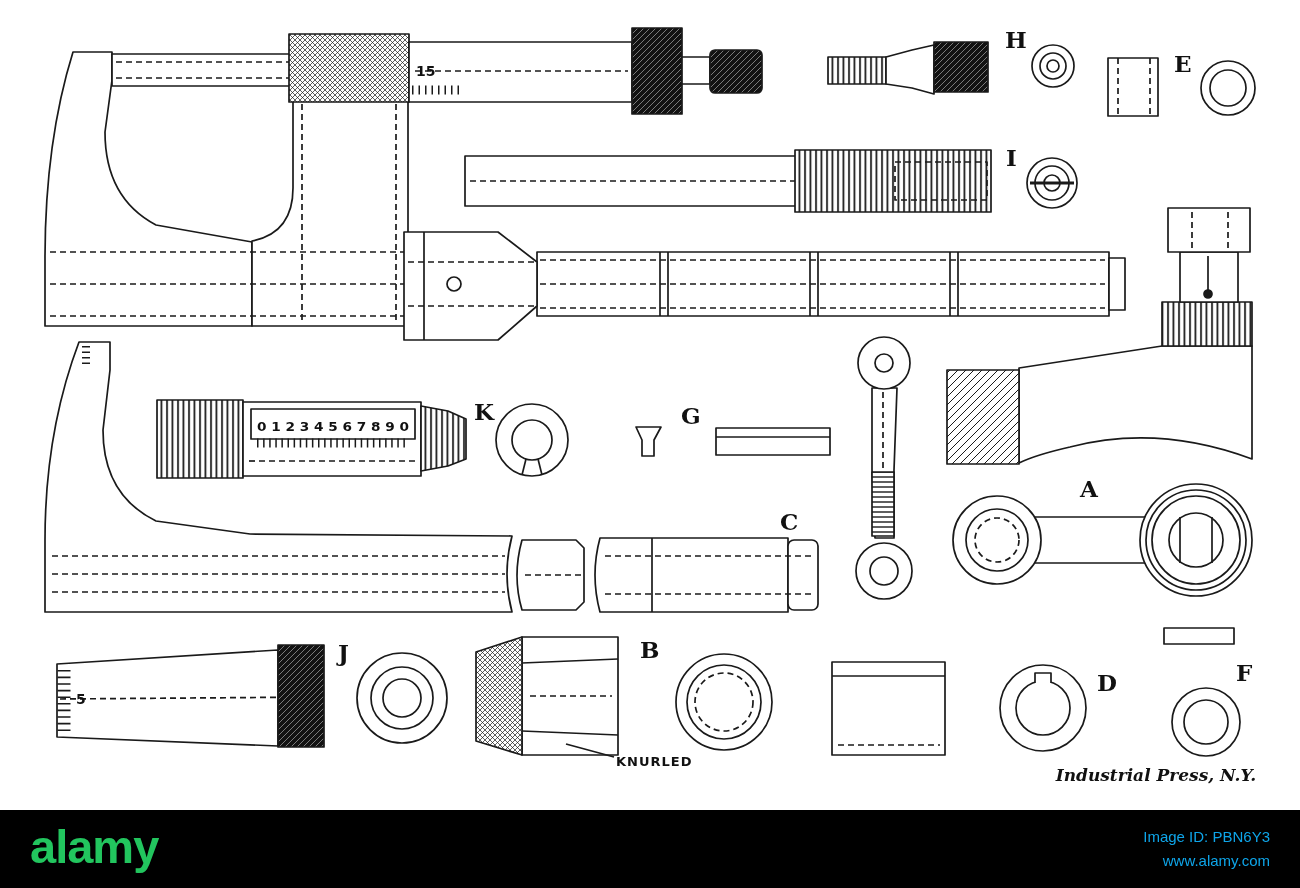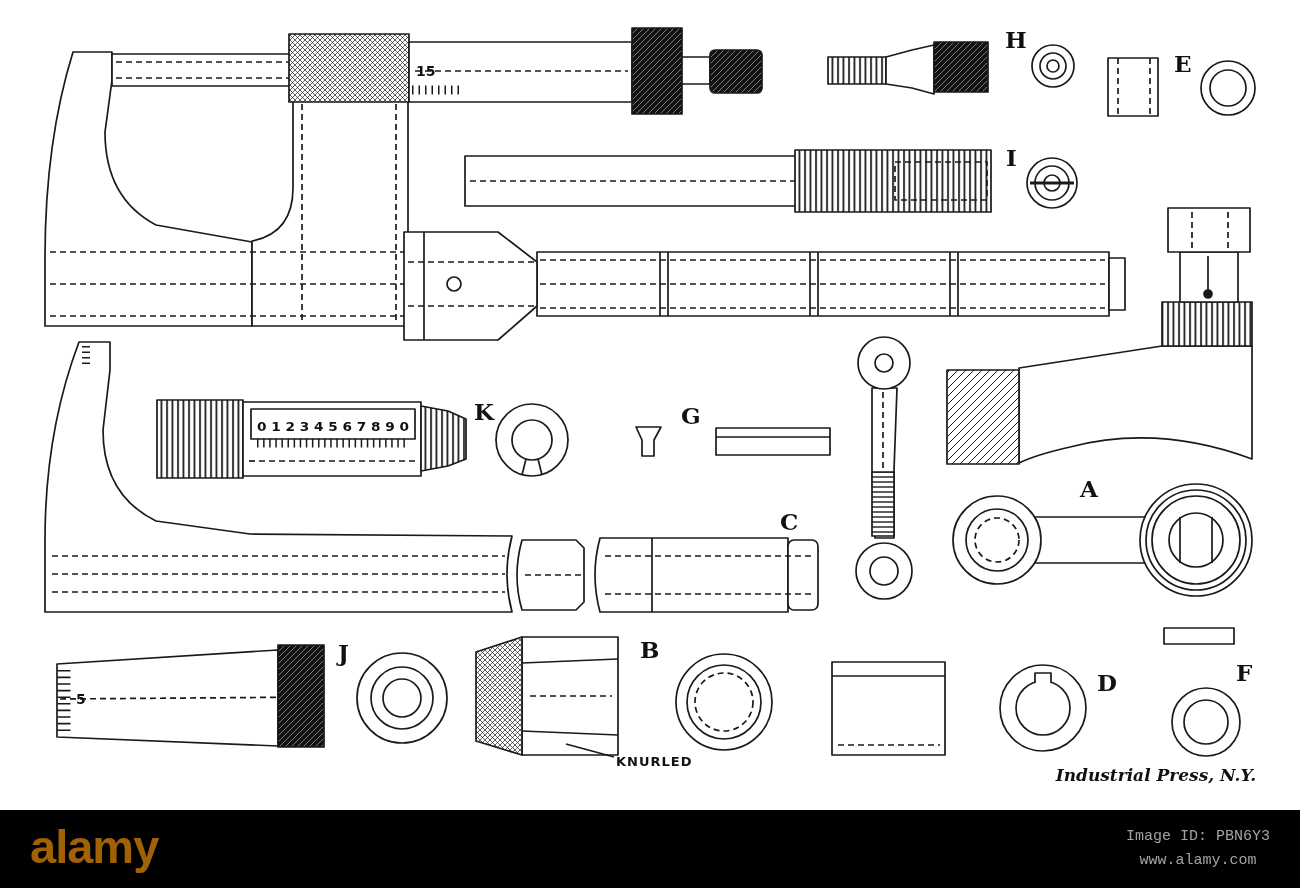--- a/index.html
+++ b/index.html
@@ -22,7 +22,7 @@
   .alamy-bar { width:1300px; height:78px; background:#000000; display:flex;
                align-items:center; justify-content:space-between; box-sizing:border-box;
                padding:0 30px; }
-  .alamy-logo { color:#a16207; font-weight:700; font-size:47px; letter-spacing:-1px;
+  .alamy-logo { color:#22c55e; font-weight:700; font-size:47px; letter-spacing:-1px;
                 font-family:"Liberation Sans", sans-serif; line-height:1; padding-bottom:6px; }
   .alamy-meta { color:#a3a3a3; font-size:15px; line-height:1.6; text-align:center;
                 font-family:Liberation Mono, monospace; }

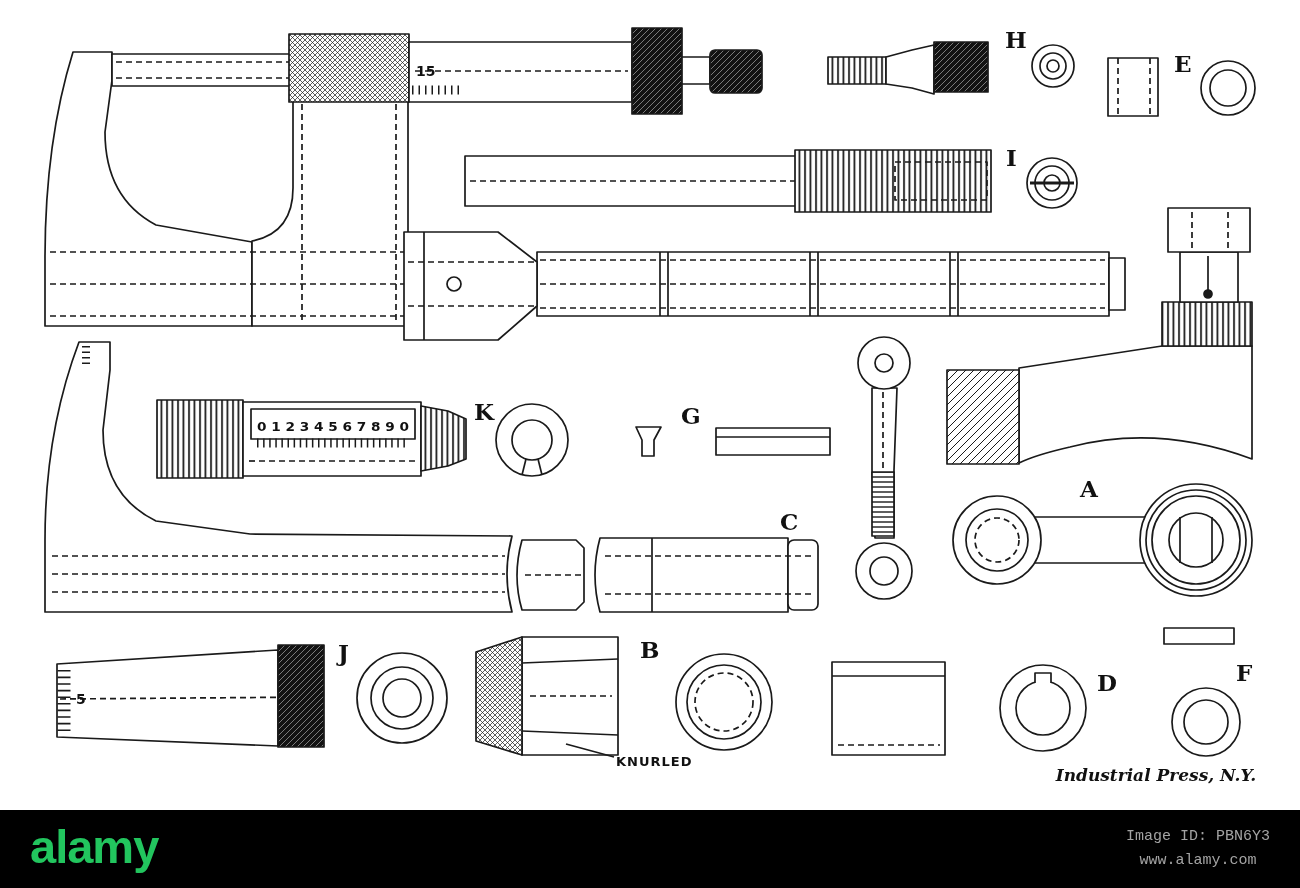--- a/index.html
+++ b/index.html
@@ -24,8 +24,8 @@
                padding:0 30px; }
   .alamy-logo { color:#22c55e; font-weight:700; font-size:47px; letter-spacing:-1px;
                 font-family:"Liberation Sans", sans-serif; line-height:1; padding-bottom:6px; }
-  .alamy-meta { color:#a3a3a3; font-size:15px; line-height:1.6; text-align:center;
-                font-family:Liberation Mono, monospace; }
+  .alamy-meta { color:#0ea5e9; font-size:15px; line-height:1.6; text-align:right;
+                font-family:Liberation Sans, sans-serif; }
 </style>
 </head>
 <body>

